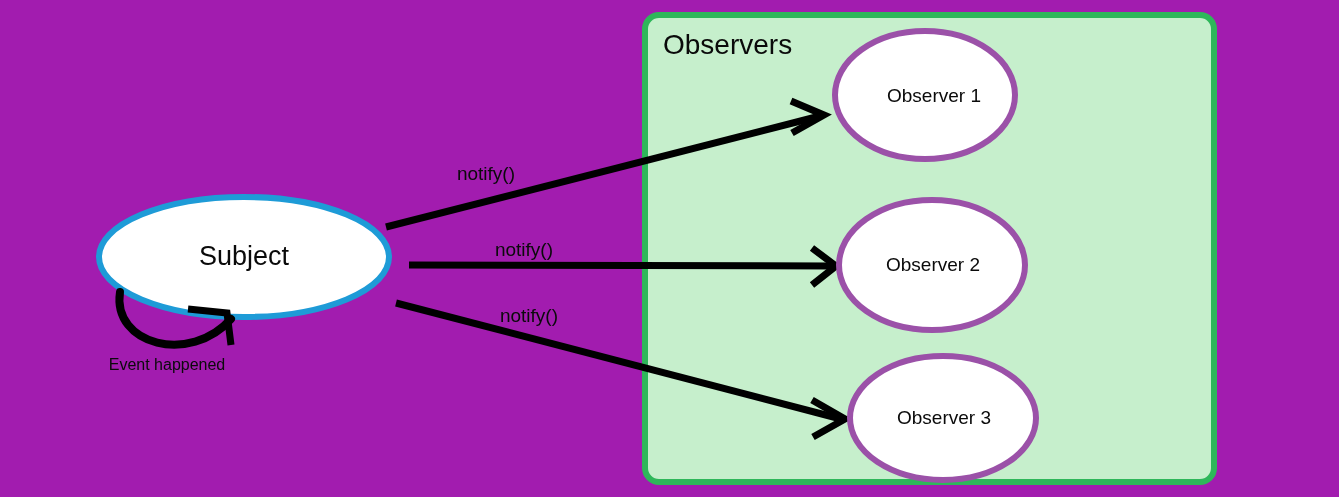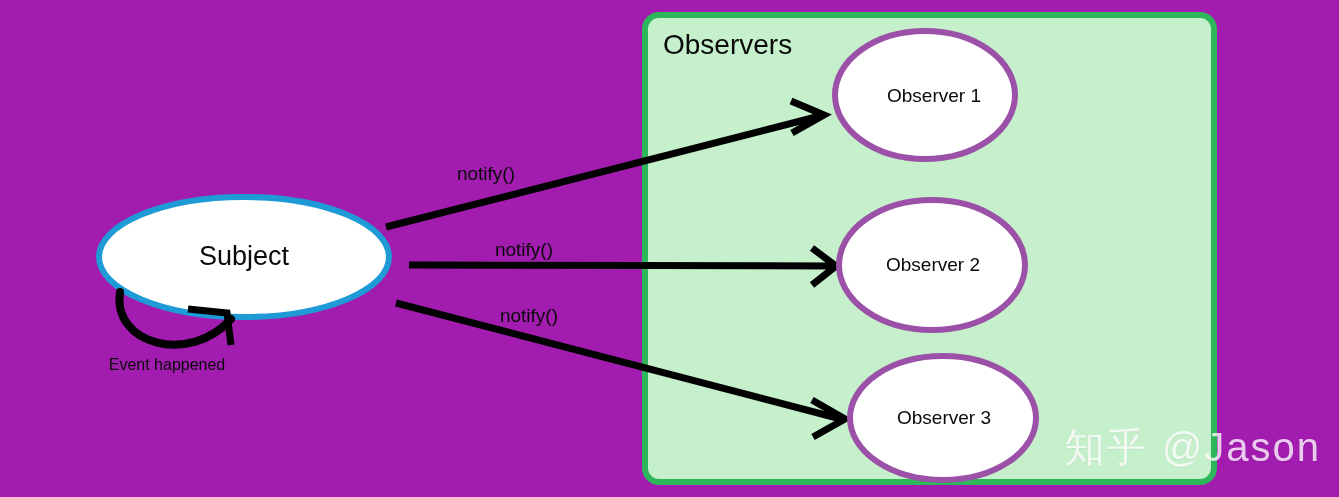--- a/index.html
+++ b/index.html
@@ -126,7 +126,6 @@
 
   </svg>
 
-  <div class="watermark">知乎 @Jason</div>
 
 </div>
 

